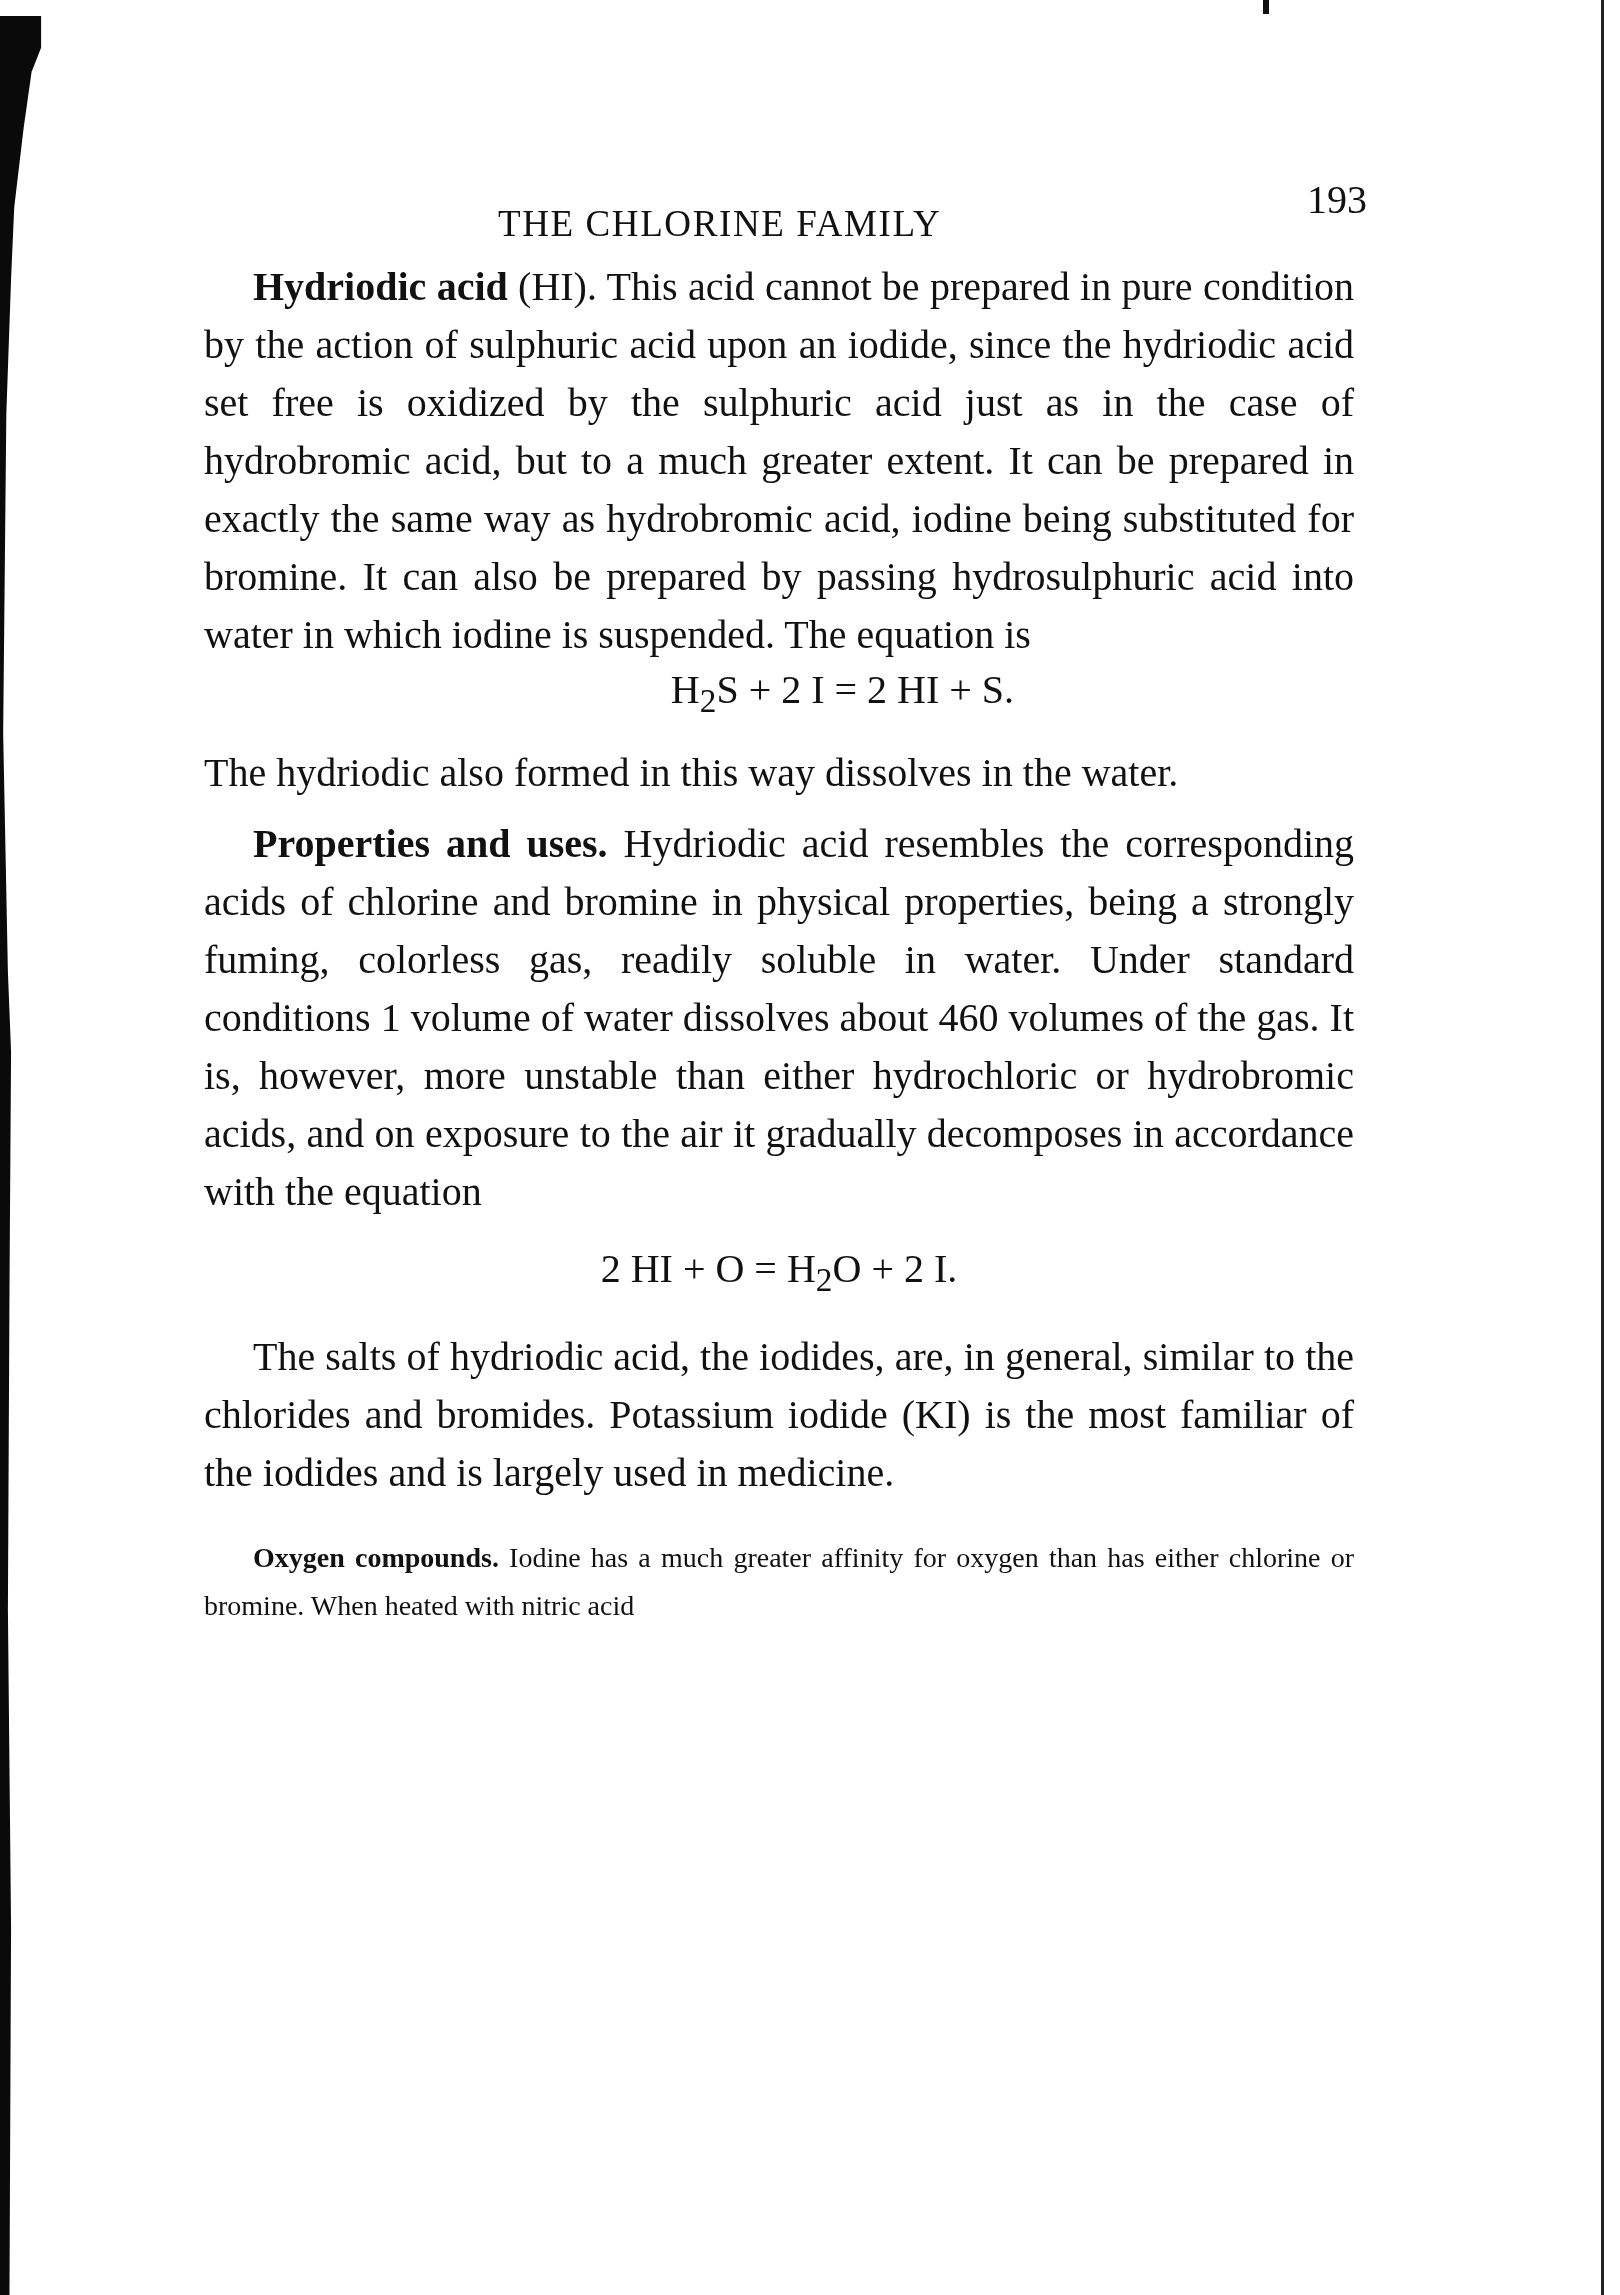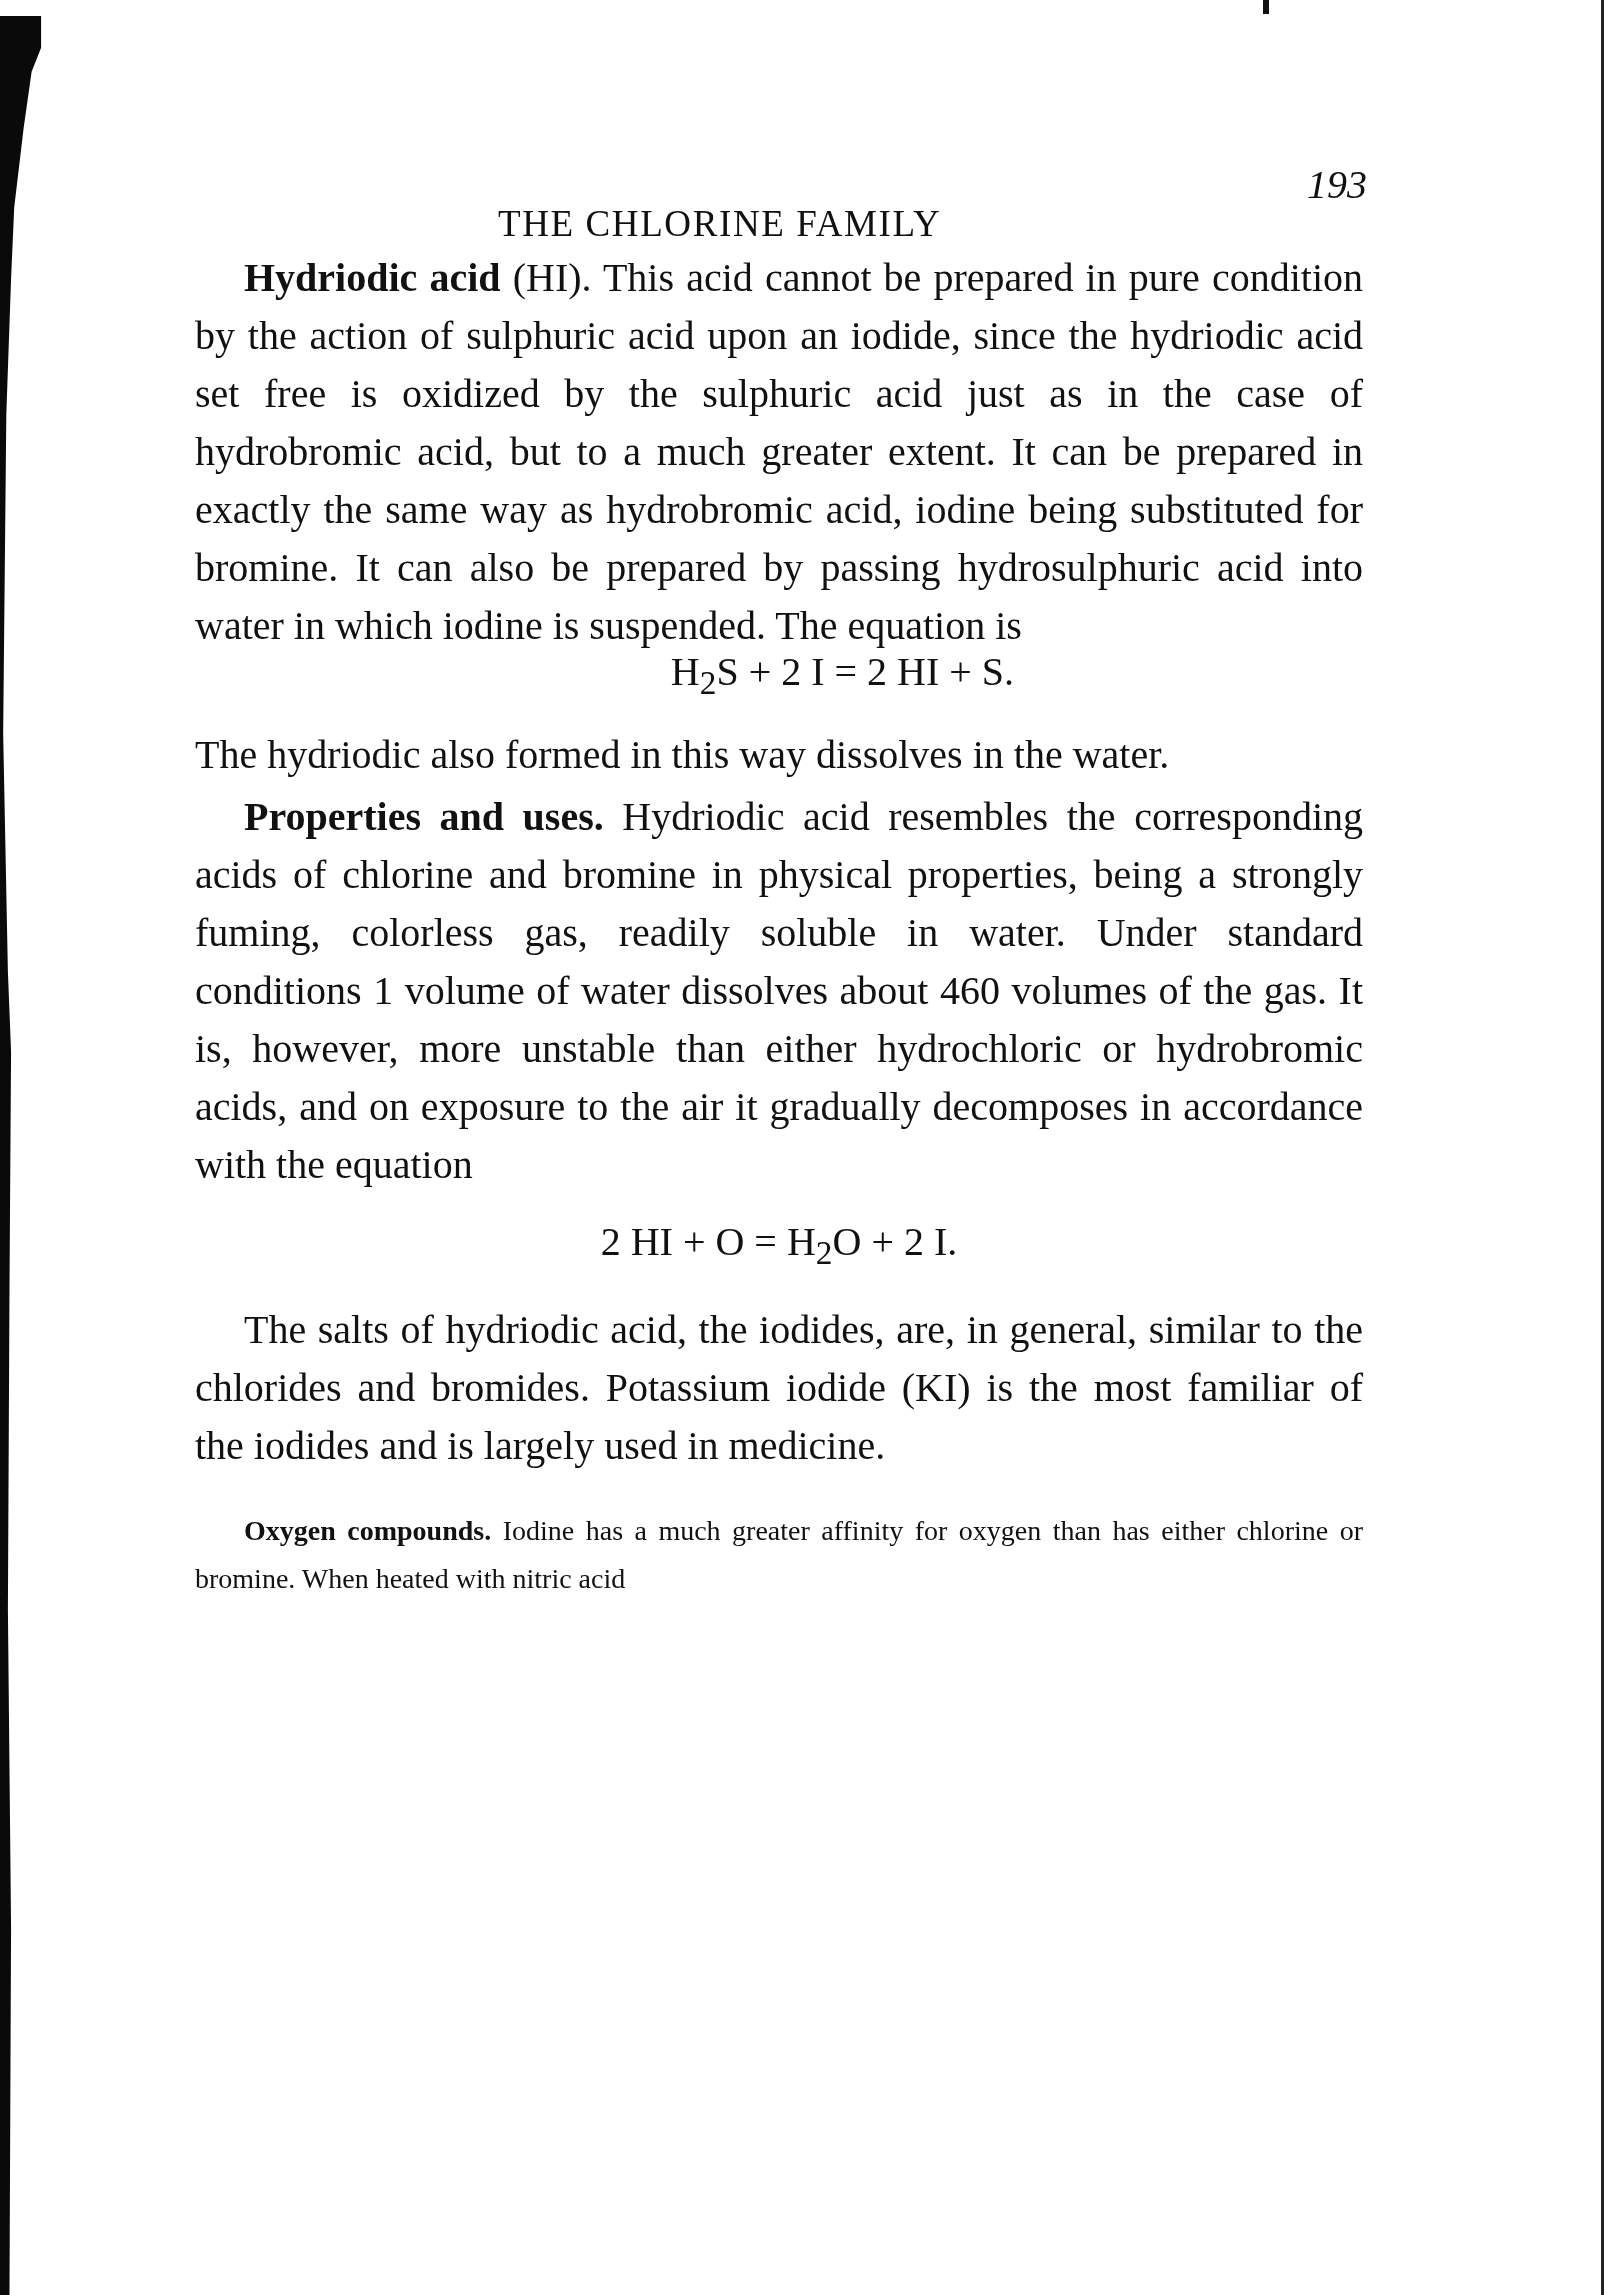--- a/index.html
+++ b/index.html
@@ -10,7 +10,7 @@
   .speck { position: absolute; top: 0; left: 1263px; width: 6.4px; height: 14.3px; background: #111; }
   .header { position: absolute; top: 153px; left: 191px; width: 1176px; height: 56px; }
   .running-head { position: absolute; left: 307px; top: 4.8px; font-size: 37px; letter-spacing: 1.6px; margin-top: 44px; }
-  .page-num { position: absolute; right: 0; top: 8px; font-size: 40px; font-style: italic; }
+  .page-num { position: absolute; right: 0; top: 23px; font-size: 40px; }
   .body { position: absolute; left: 191px; top: 245px; width: 1176px; font-size: 40px; line-height: 58px; }
   p { margin: 4px; text-align: justify; }
   .indent { text-indent: 49px; }

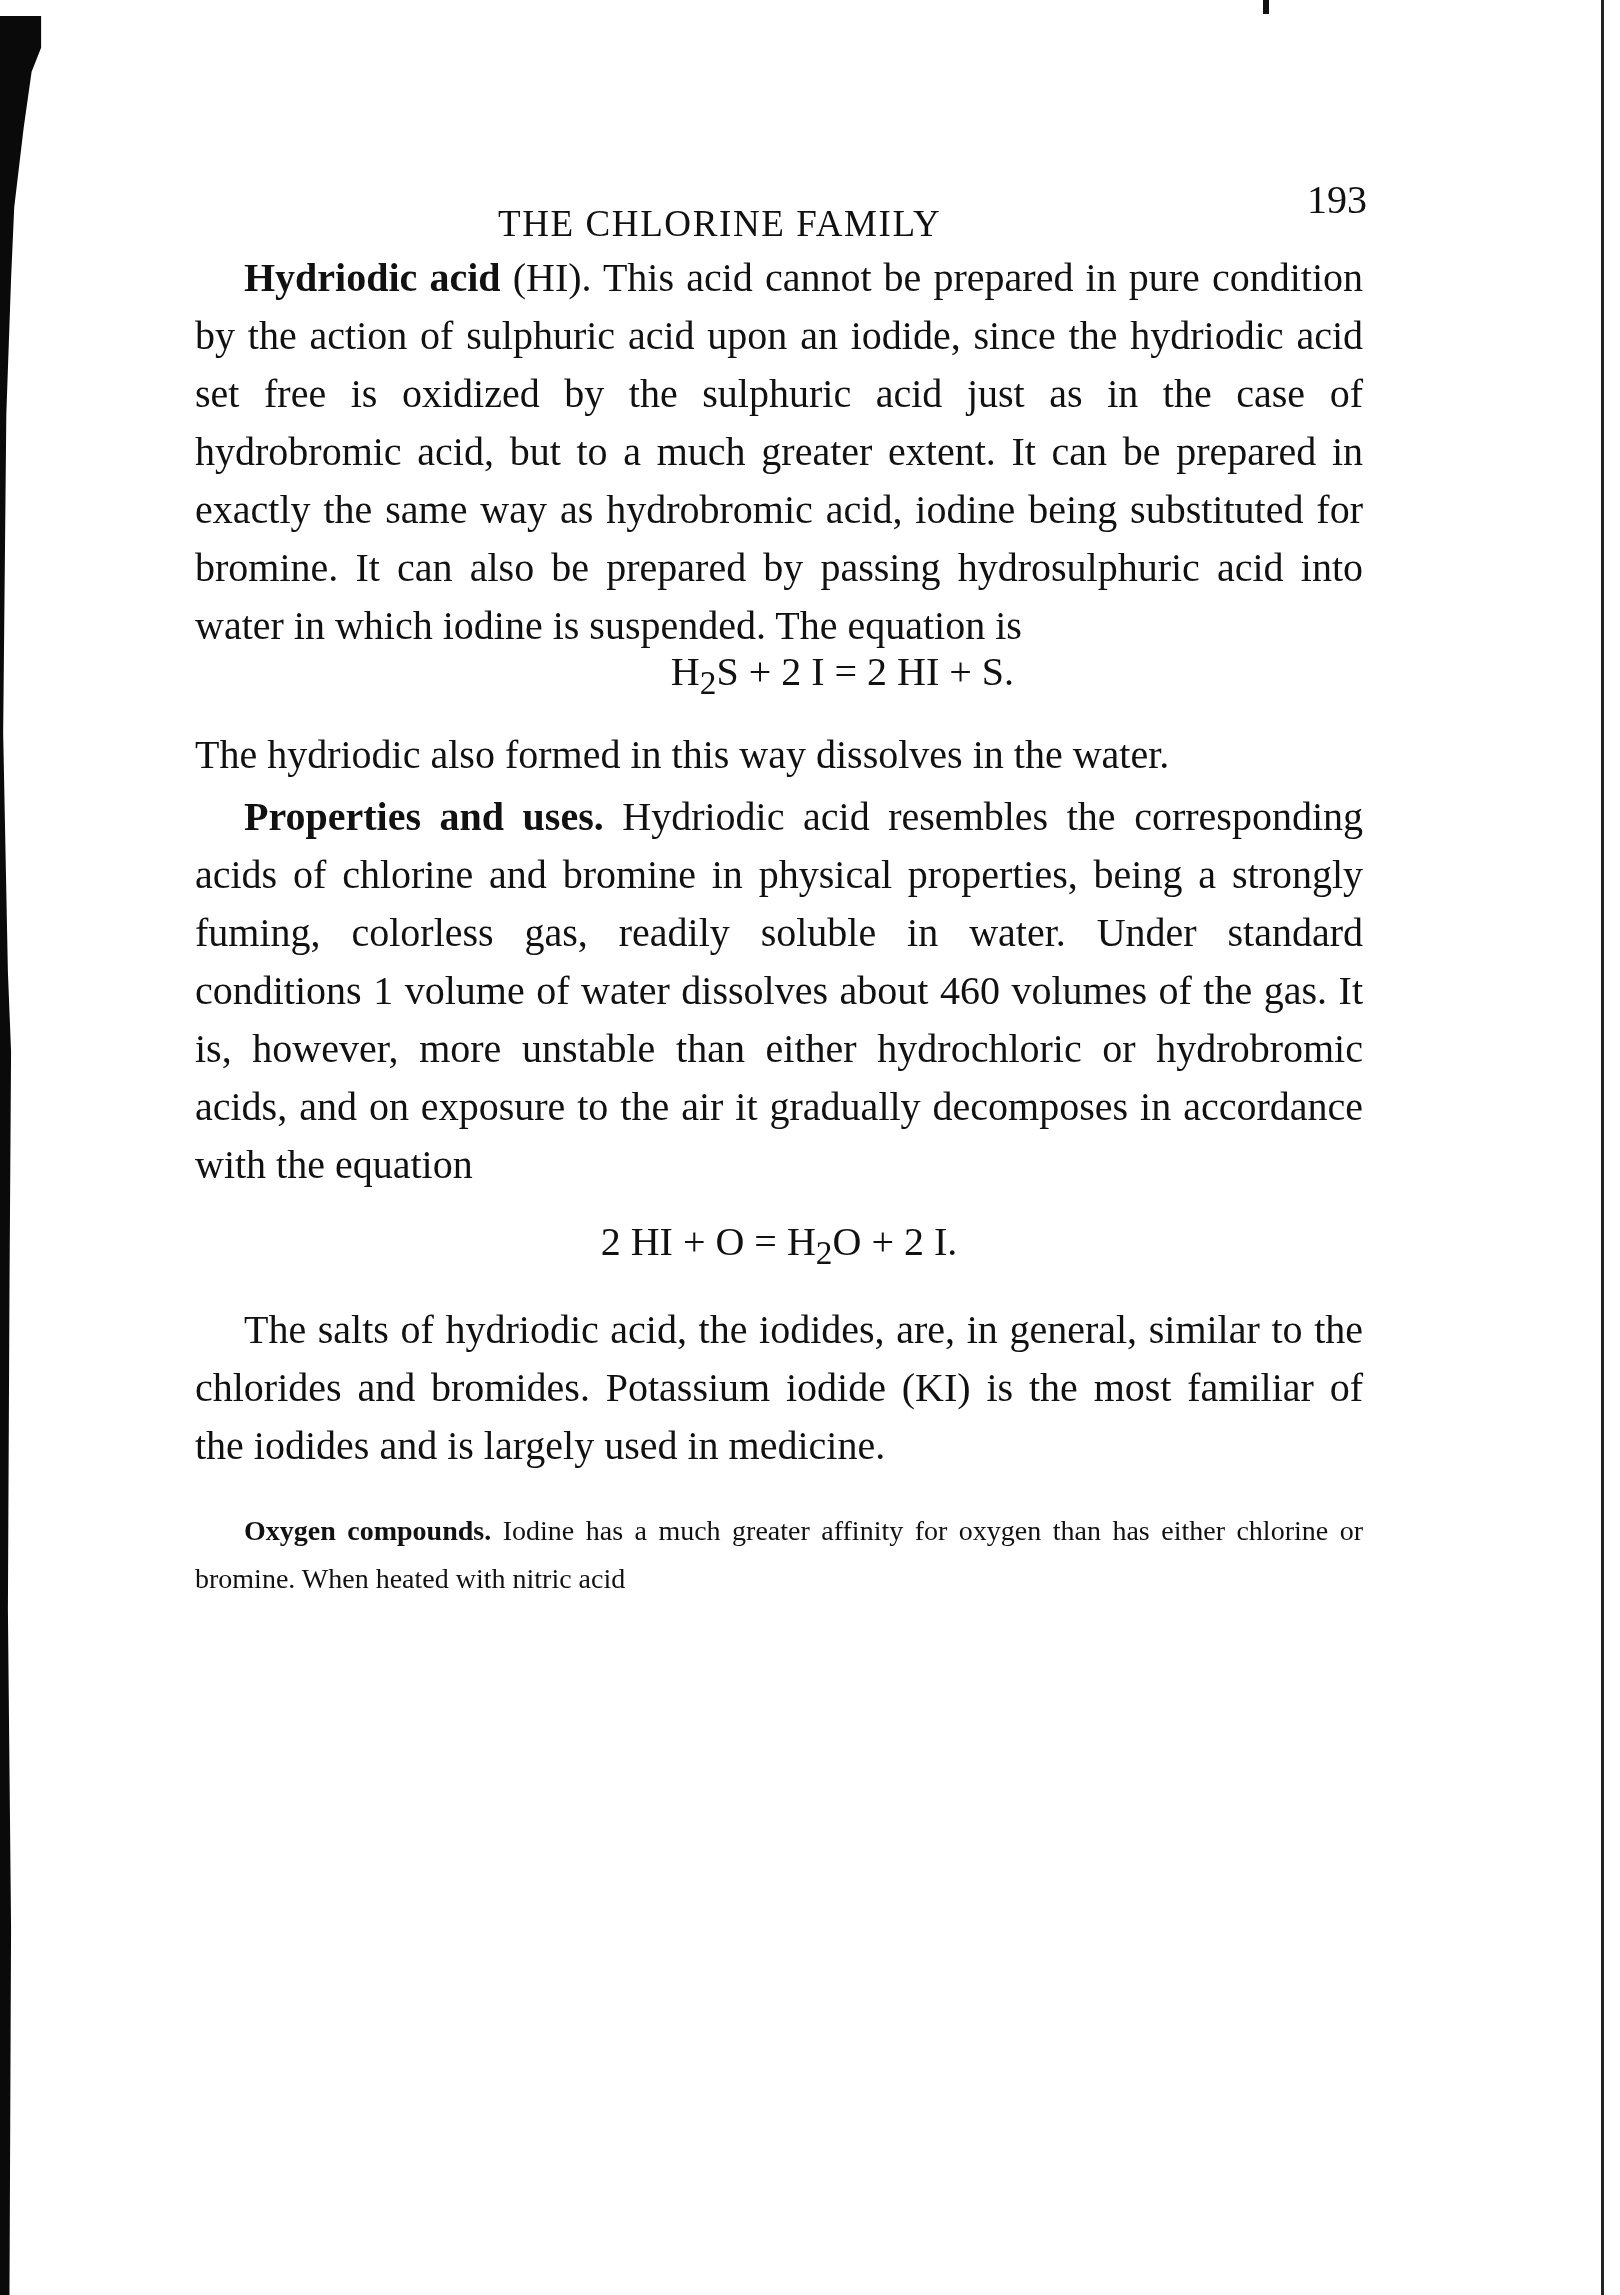--- a/index.html
+++ b/index.html
@@ -12,7 +12,7 @@
   .running-head { position: absolute; left: 307px; top: 4.8px; font-size: 37px; letter-spacing: 1.6px; margin-top: 44px; }
   .page-num { position: absolute; right: 0; top: 23px; font-size: 40px; }
   .body { position: absolute; left: 191px; top: 245px; width: 1176px; font-size: 40px; line-height: 58px; }
-  p { margin: 4px; text-align: justify; }
+  p { margin: 13px; text-align: justify; }
   .indent { text-indent: 49px; }
   b { font-weight: bold; }
   .eq { text-align: center; margin: 12px; }

